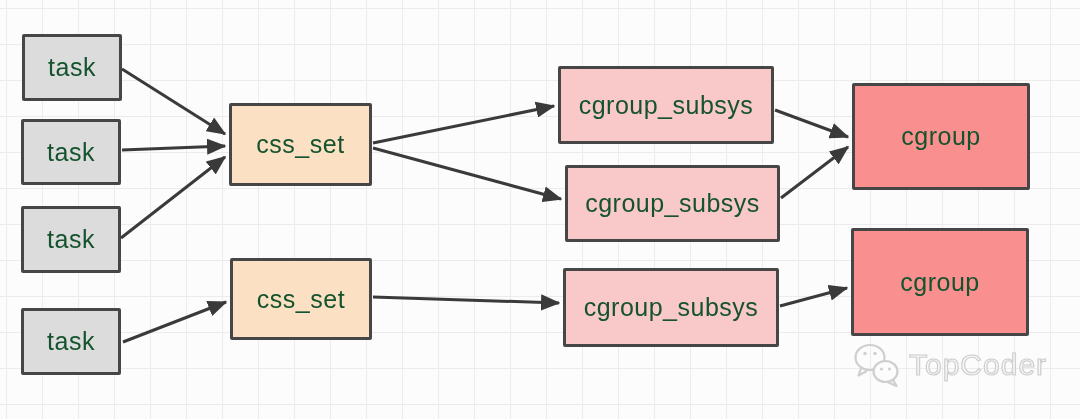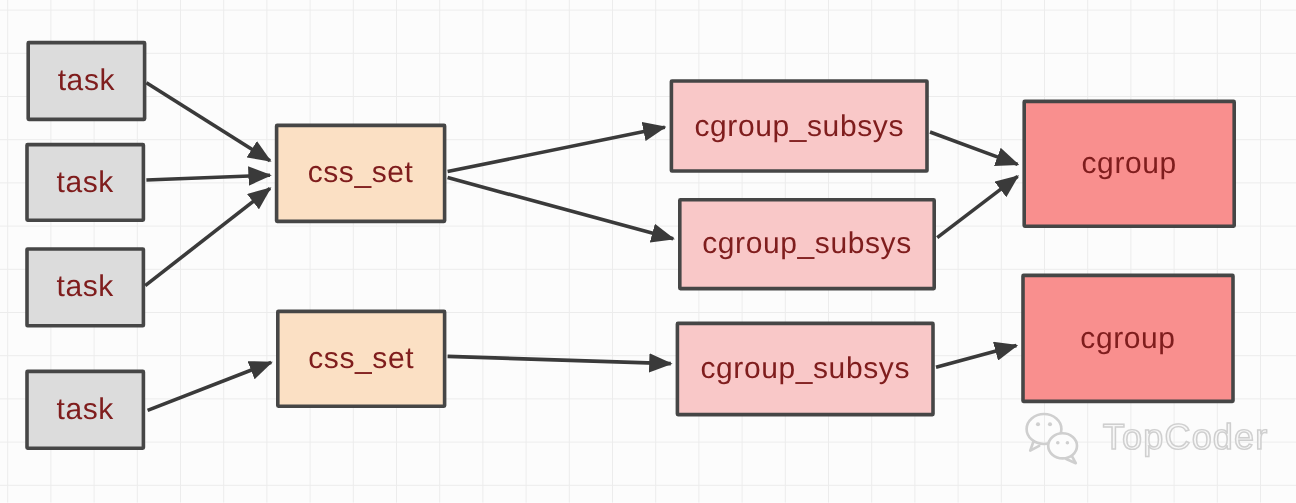--- a/index.html
+++ b/index.html
@@ -42,7 +42,7 @@
   }
   .node .lbl {
     font-size: 25px;
-    color: #7f1d1d;
+    color: #14532d;
     letter-spacing: 0.5px;
     white-space: nowrap;
   }

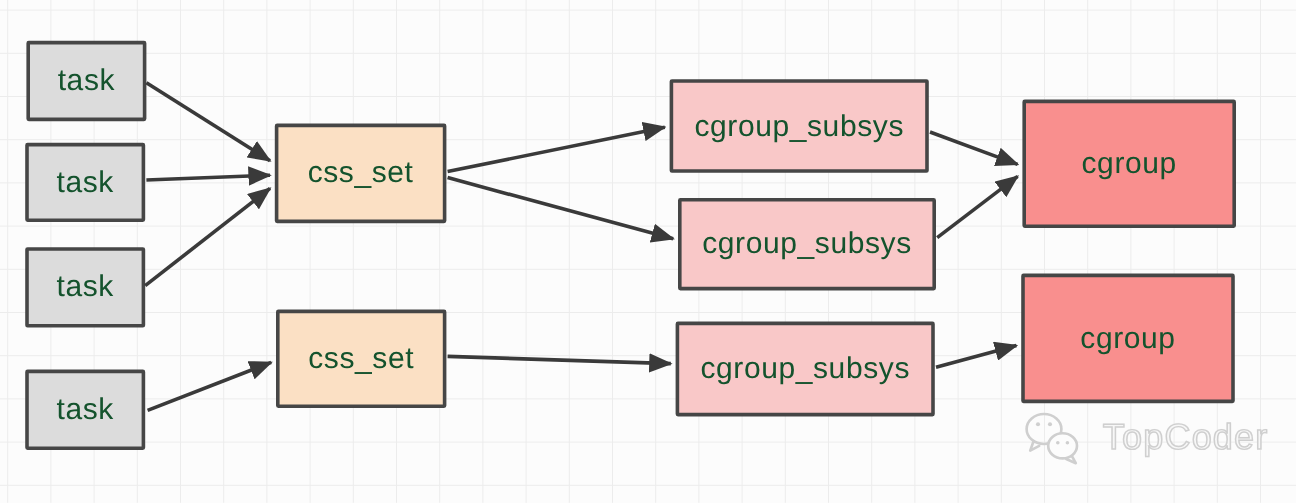--- a/index.html
+++ b/index.html
@@ -52,7 +52,7 @@
     top: 342px;
     display: flex;
     align-items: center;
-    gap: 17px;
+    gap: 7px;
     z-index: 3;
   }
   .watermark .wm-text {

